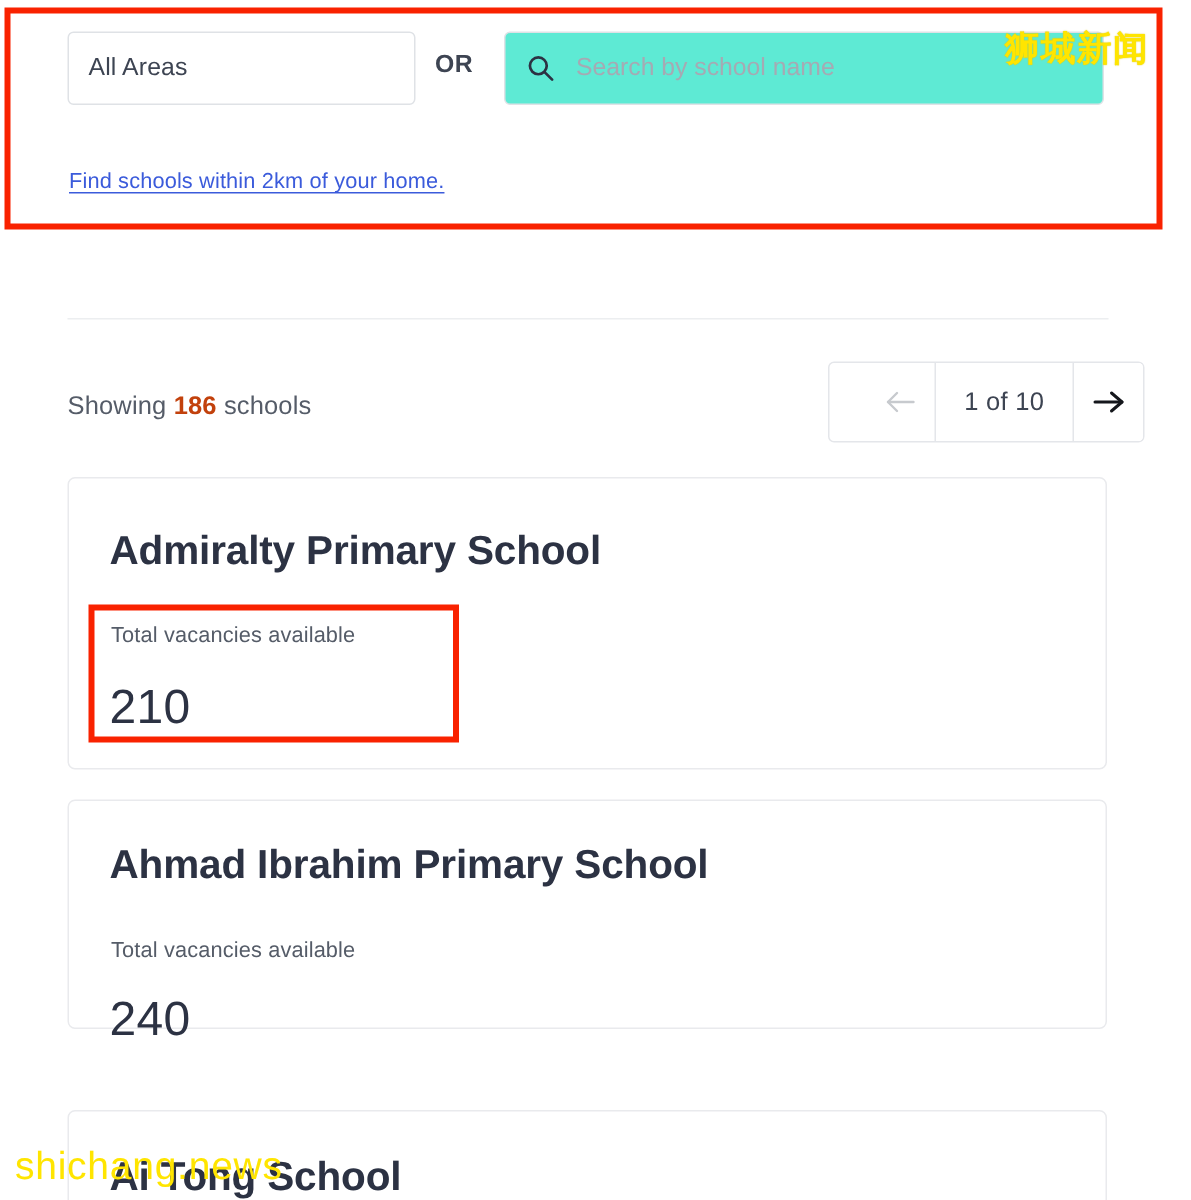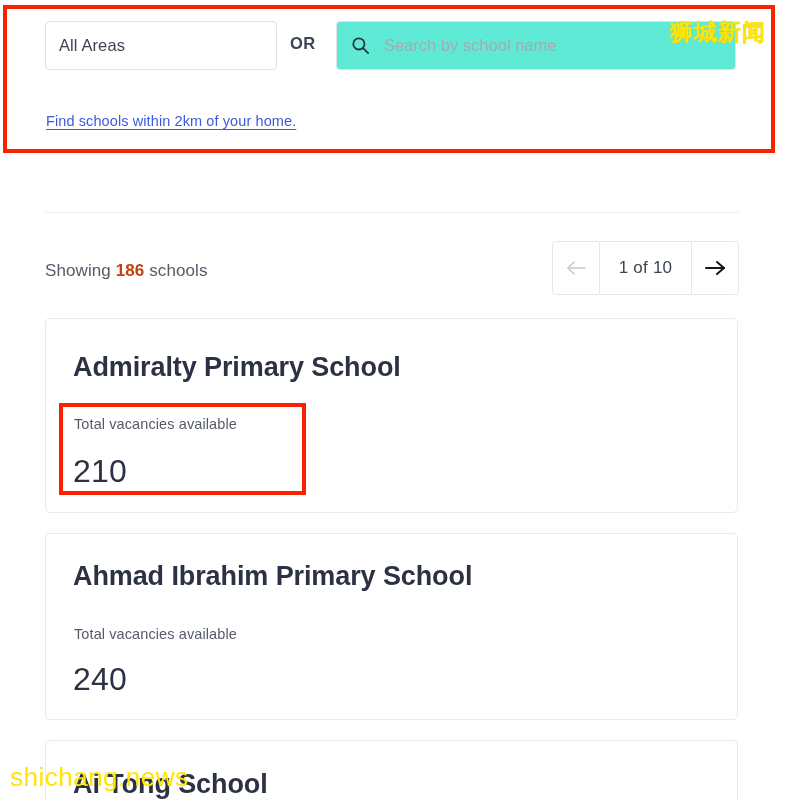--- a/index.html
+++ b/index.html
@@ -144,6 +144,7 @@
     border-radius: 4px;
     background: #ffffff;
     overflow: hidden;
+    padding-left: 24px;
   }
   .pager-btn {
     width: 47px;

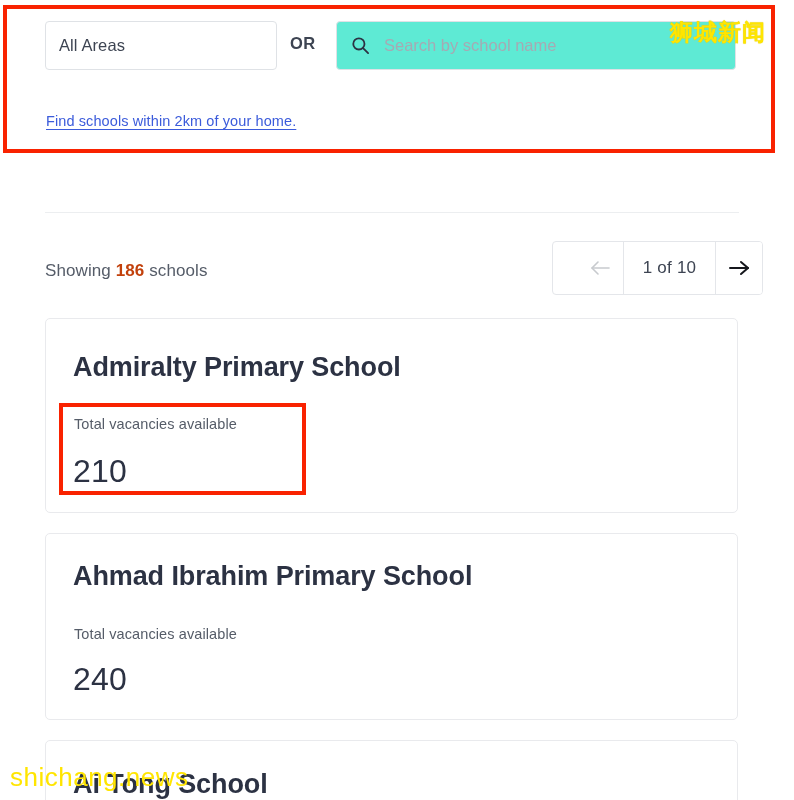--- a/index.html
+++ b/index.html
@@ -176,7 +176,7 @@
     background: #ffffff;
   }
   #card-0 { top: 318px; height: 195px; }
-  #card-1 { top: 533px; height: 187px; }
+  #card-1 { top: 533px; height: 153px; }
   #card-2 { top: 740px; height: 120px; }
 
   .card-title {

